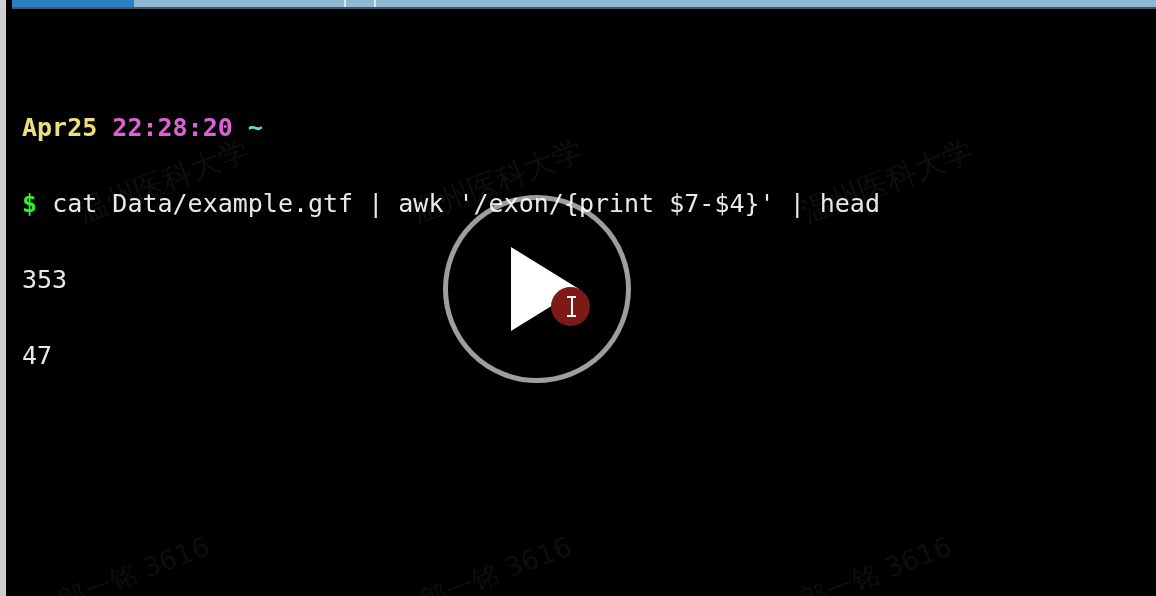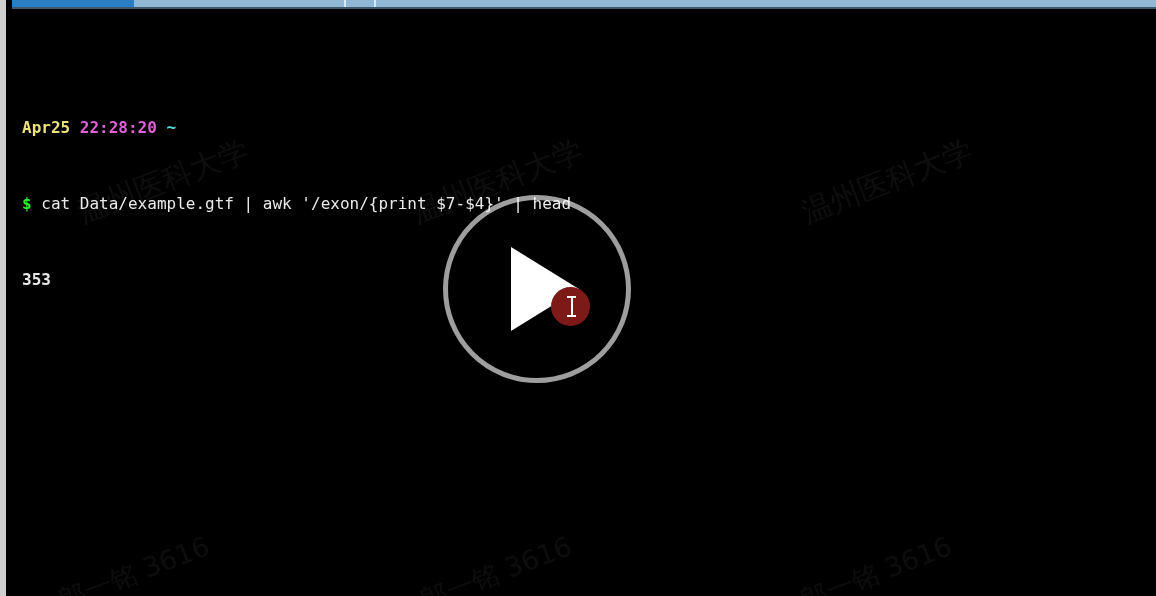--- a/index.html
+++ b/index.html
@@ -66,7 +66,7 @@
     background: #000000;
     padding: 4px 0 0 10px;
     box-sizing: border-box;
-    font-size: 16px;
+    font-size: 25px;
     line-height: 25.4px;
     letter-spacing: 0px;
     color: #e8e8e8;

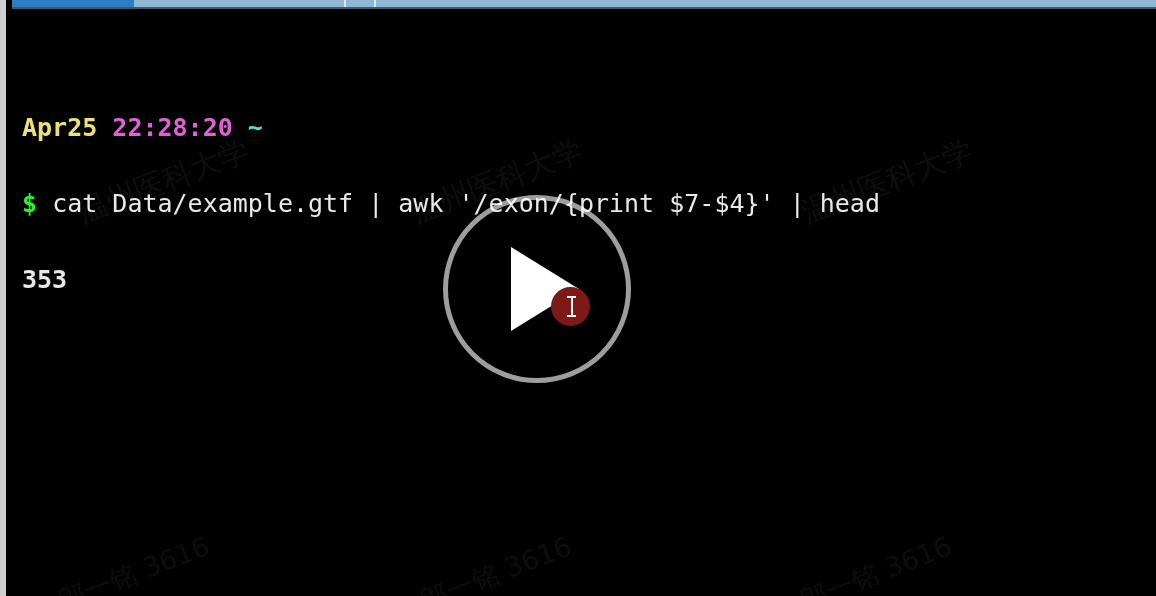--- a/index.html
+++ b/index.html
@@ -78,7 +78,7 @@
   .c-time   { color: #e060d8; font-weight: bold; }
   .c-tilde  { color: #4fe3e3; font-weight: bold; }
   .c-prompt { color: #2ef22e; font-weight: bold; }
-  .c-out    { color: #e9e9e9; font-weight: bold; }
+  .c-out    { color: #e9e9e9; }
   .c-cmd    { color: #e9e9e9; }
 
   

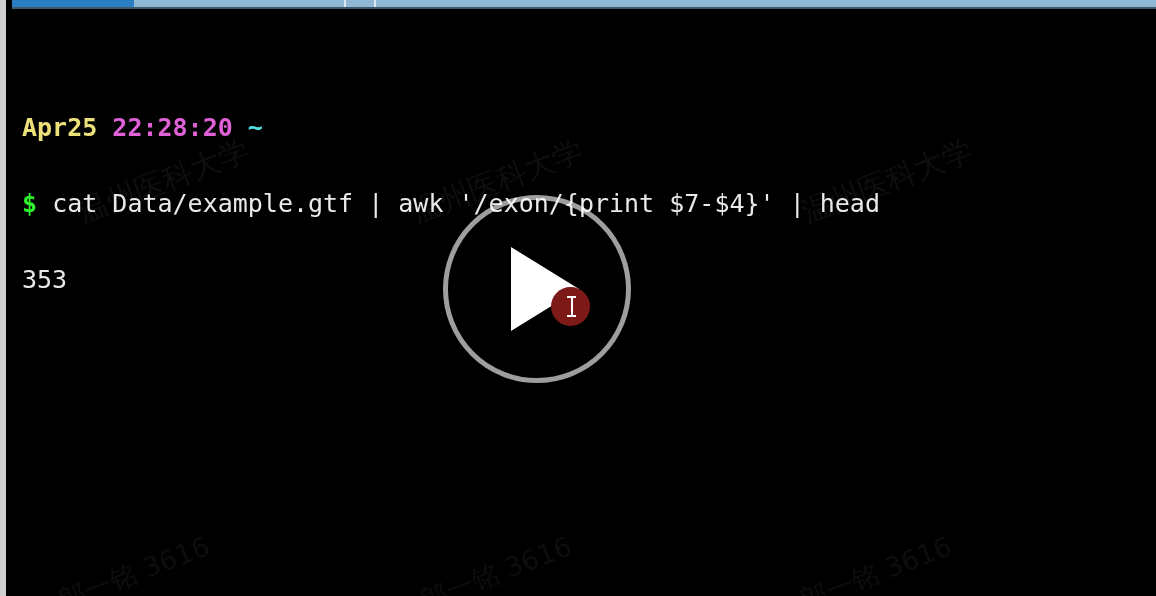--- a/index.html
+++ b/index.html
@@ -158,6 +158,7 @@
       <div class="line"><span class="c-date">Apr25</span><span class="c-out"> </span><span class="c-time">22:28:20</span><span class="c-out"> </span><span class="c-tilde">~</span></div>
       <div class="line"><span class="c-prompt">$</span><span class="c-cmd"> </span><span class="c-cmd">cat Data/example.gtf | awk '/exon/{print $7-$4}' | head</span></div>
       <div class="line c-out">353</div>
+      <div class="line c-out">47</div>
       
       
       

